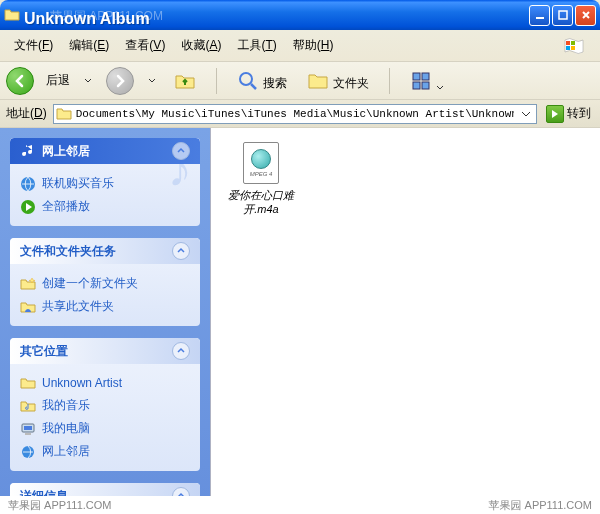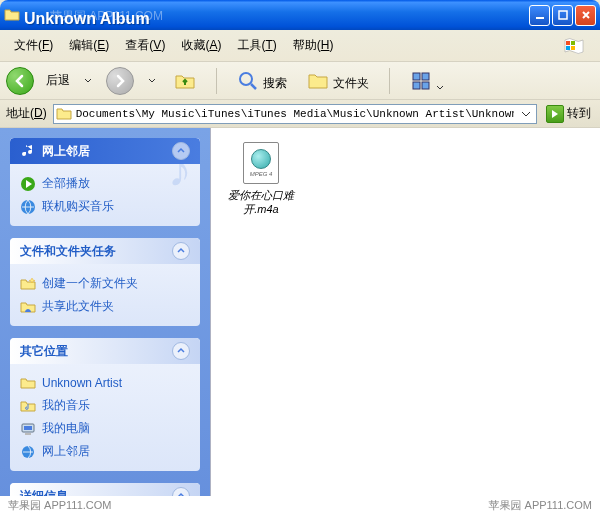--- a/index.html
+++ b/index.html
@@ -205,17 +205,17 @@
         <div class="task-body">
           <div class="task-link">
             <svg class="task-link-icon" viewBox="0 0 16 16">
+                <circle cx="8" cy="8" r="7" fill="#3a8ae0"></circle>
+                <path d="M2 8h12M8 1a10 10 0 010 14M8 1a10 10 0 000 14" fill="none" stroke="#fff" stroke-width="0.8"></path>
+              </svg>
+            <span>联机购买音乐</span>
+          </div>
+          <div class="task-link">
+            <svg class="task-link-icon" viewBox="0 0 16 16">
                 <circle cx="8" cy="8" r="7" fill="#3aa818"></circle>
                 <path d="M6 4l6 4-6 4z" fill="#fff"></path>
               </svg>
             <span>全部播放</span>
-          </div>
-          <div class="task-link">
-            <svg class="task-link-icon" viewBox="0 0 16 16">
-                <circle cx="8" cy="8" r="7" fill="#3a8ae0"></circle>
-                <path d="M2 8h12M8 1a10 10 0 010 14M8 1a10 10 0 000 14" fill="none" stroke="#fff" stroke-width="0.8"></path>
-              </svg>
-            <span>联机购买音乐</span>
           </div>
         </div>
       </div>

